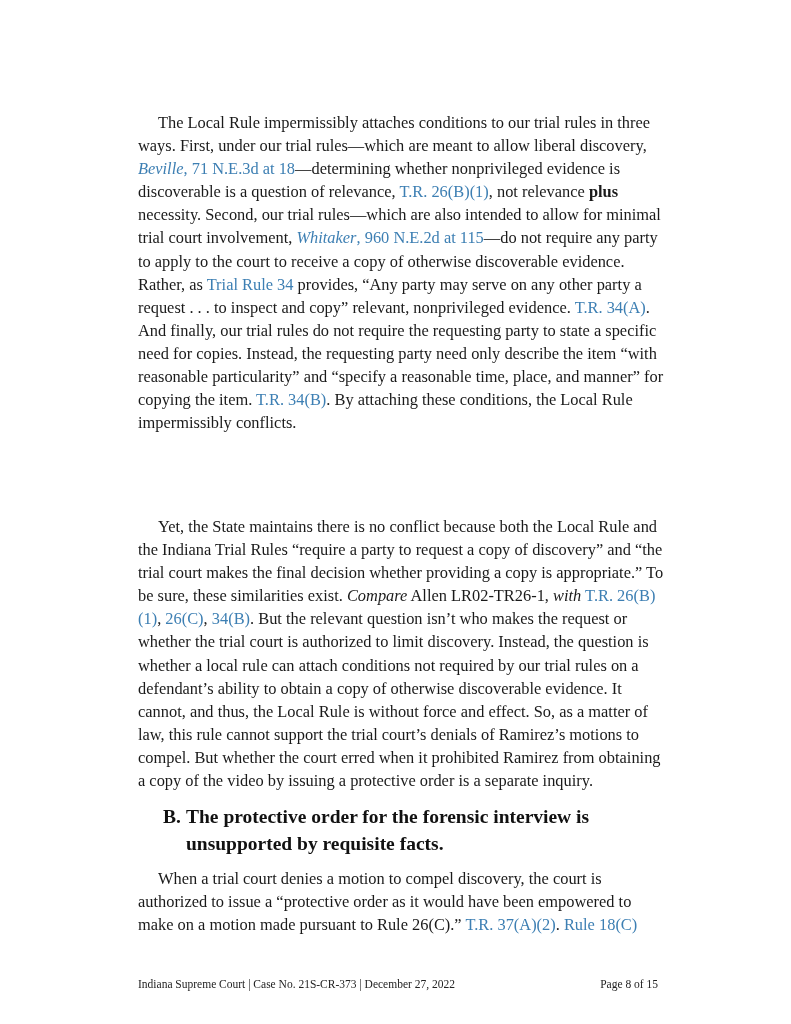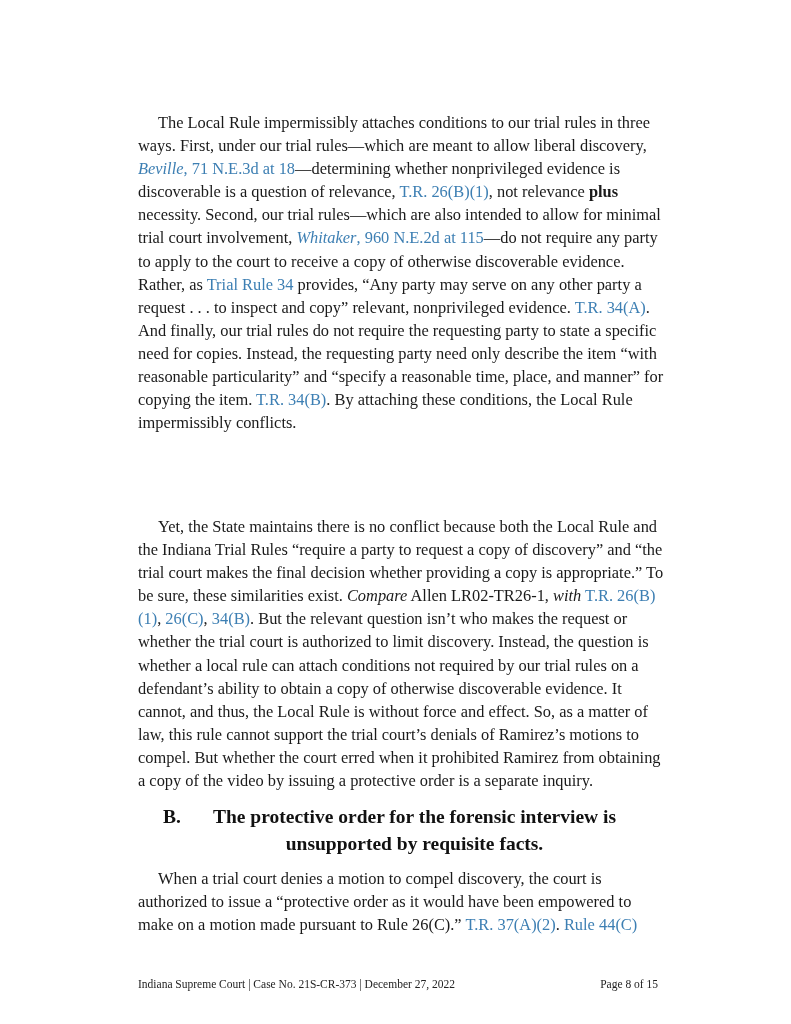--- a/index.html
+++ b/index.html
@@ -23,7 +23,7 @@
     font-weight: bold; font-size: 19.5px; line-height: 27px; color: #111;
   }
   .heading .h-letter { position: absolute; left: 0; top: 0; }
-  .heading .h-text { display: block; padding-left: 23px; text-align: center; }
+  .heading .h-text { display: block; padding-left: 23px; }
   .footer {
     position: absolute; top: 962px; left: 138px; width: 520px;
     font-size: 11.5px; color: #222; font-family: "Liberation Serif", "DejaVu Serif", serif;

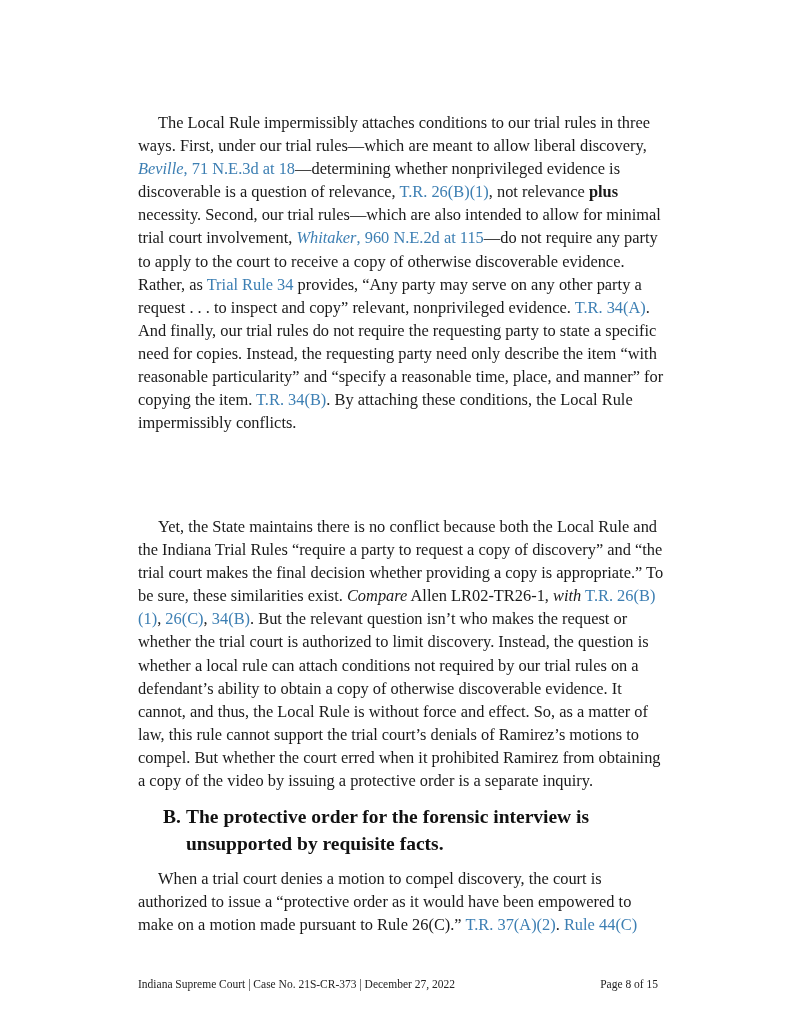--- a/index.html
+++ b/index.html
@@ -55,7 +55,7 @@
 
   <div class="body-text p3">
     <p class="para">
-      <span>When a trial court denies a motion to compel discovery, the court is authorized to issue a “protective order as it would have been empowered to make on a motion made pursuant to Rule 26(C).” </span><a class="link">T.R. 37(A)(2)</a><span>. </span><a class="link">Rule 44(C)</a>
+      <span>When a trial court denies a motion to compel discovery, the court is authorized to issue a “protective order as it would have been empowered to make on a motion made pursuant to Rule 26(C).” </span><a class="link">T.R. 37(A)(2)</a><span>. </span><a class="link">Rule 18(C)</a>
     </p>
   </div>
 

